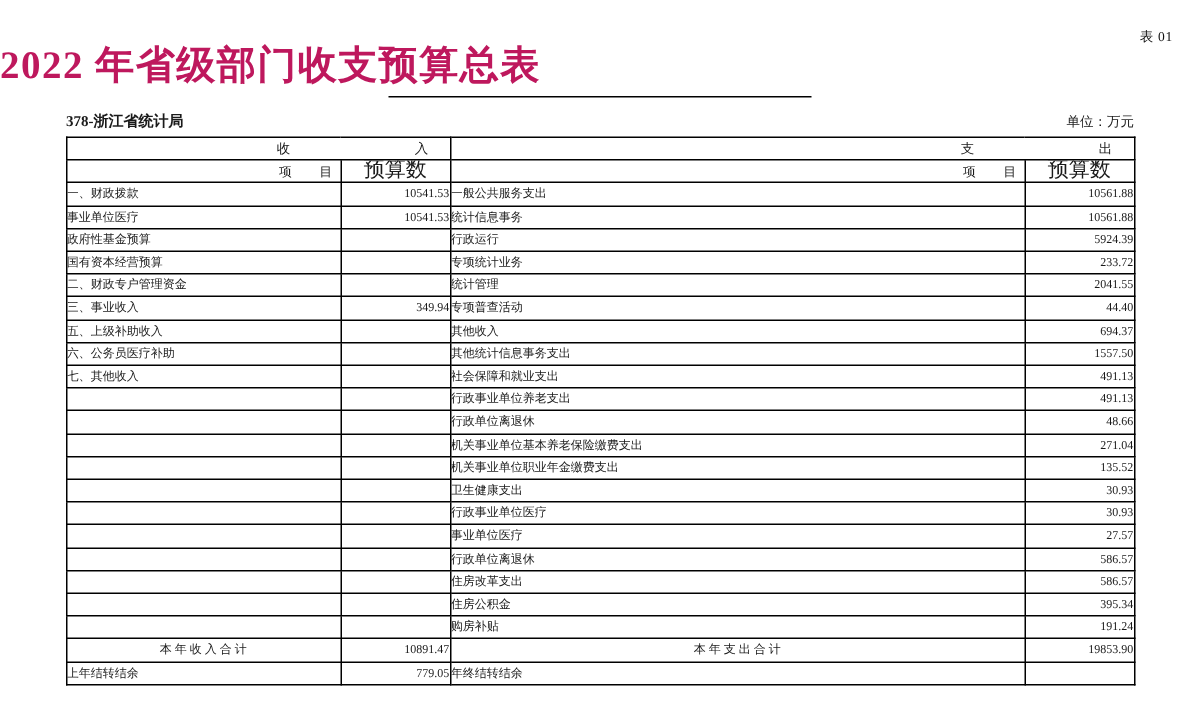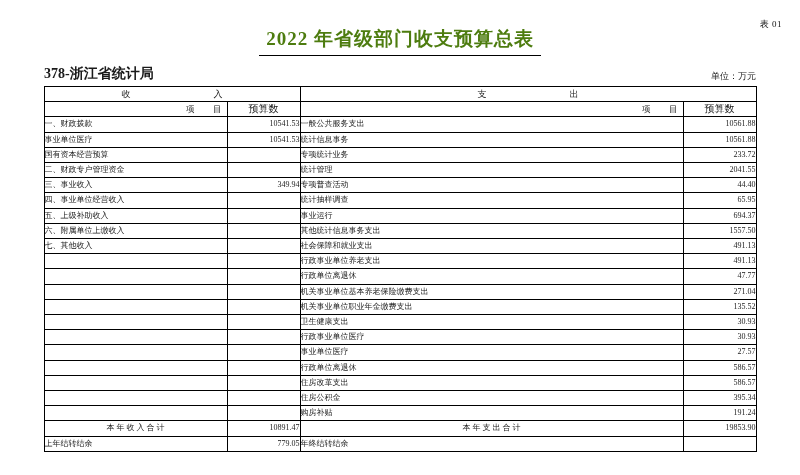--- a/index.html
+++ b/index.html
@@ -30,13 +30,12 @@
     color: #111;
   }
   .doc-title {
-    text-align: center;
-    font-size: 19px;
+    font-size: 26px;
     font-weight: bold;
     letter-spacing: 1px;
     margin: 18px 0 0 0;
     padding-top: 8px;
-    color: #4d7c0f;
+    color: #be185d;
   }
   .title-rule {
     width: 282px;

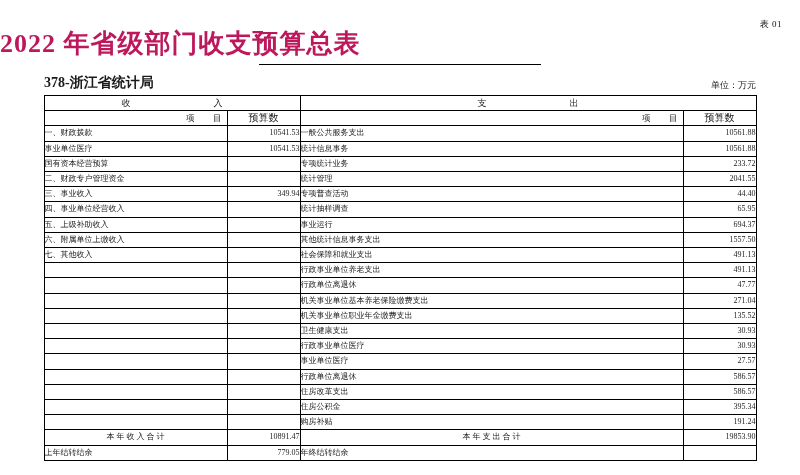--- a/index.html
+++ b/index.html
@@ -53,7 +53,7 @@
   }
   .subhead .dept {
     font-weight: bold;
-    font-size: 14px;
+    font-size: 10px;
   }
   .subhead .unit {
     font-size: 9px;

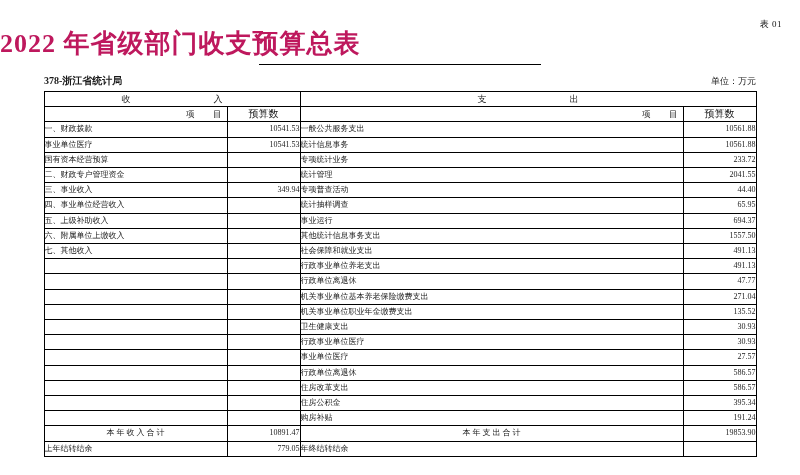--- a/index.html
+++ b/index.html
@@ -75,7 +75,7 @@
     white-space: nowrap;
   }
   .grp-head {
-    text-align: center;
+    text-align: right;
     letter-spacing: 14px;
     text-indent: 14px;
     font-size: 9px;

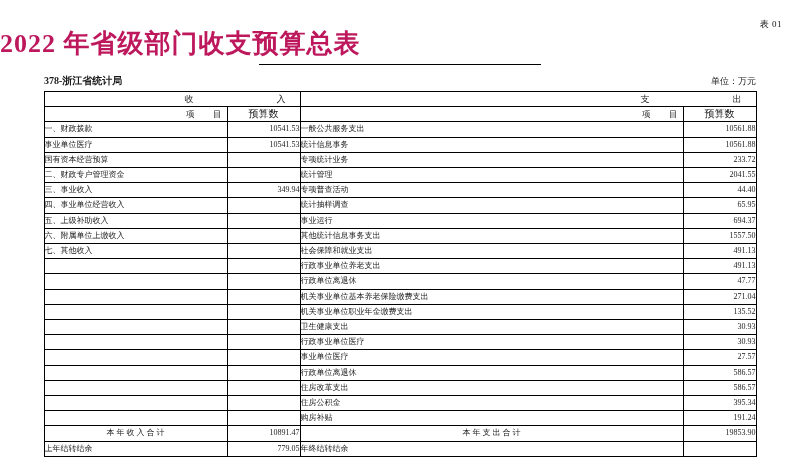--- a/index.html
+++ b/index.html
@@ -88,7 +88,7 @@
   }
   .col-head-num {
     text-align: center;
-    font-size: 10px;
+    font-size: 14px;
     letter-spacing: 0;
   }
   .c-item {

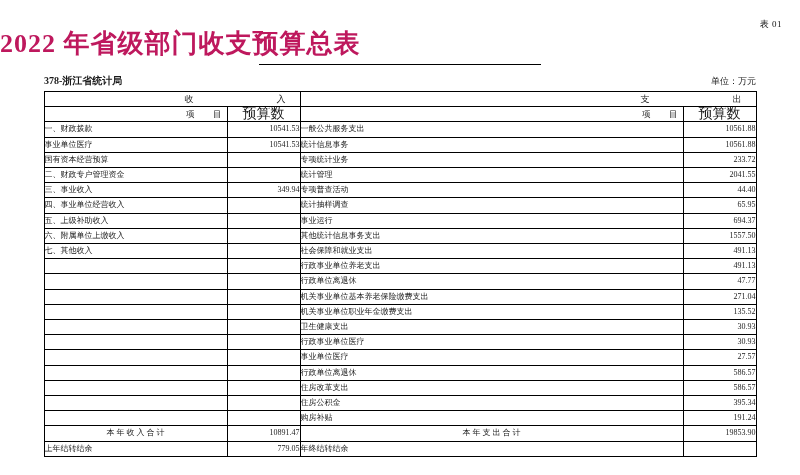--- a/index.html
+++ b/index.html
@@ -162,6 +162,12 @@
         <td class="c-num">10561.88</td>
       </tr>
       <tr>
+        <td class="c-item ind1">政府性基金预算</td>
+        <td class="c-num"></td>
+        <td class="c-item ind2">行政运行</td>
+        <td class="c-num">5924.39</td>
+      </tr>
+      <tr>
         <td class="c-item ind1">国有资本经营预算</td>
         <td class="c-num"></td>
         <td class="c-item ind2">专项统计业务</td>

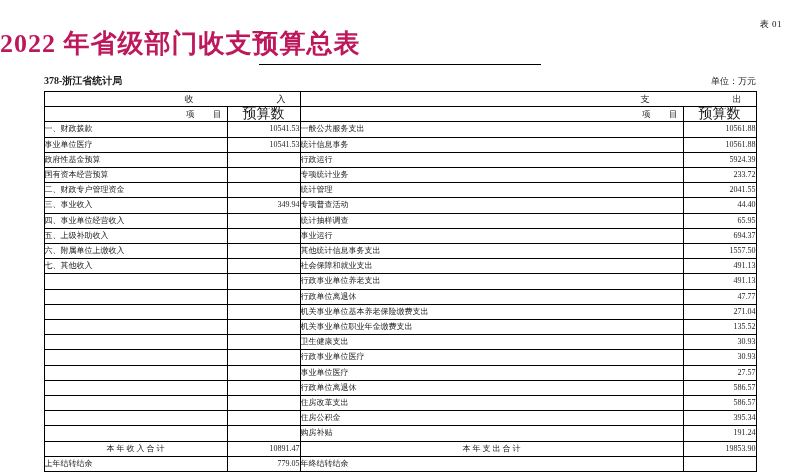--- a/index.html
+++ b/index.html
@@ -186,12 +186,6 @@
         <td class="c-num">44.40</td>
       </tr>
       <tr>
-        <td class="c-item ind0">四、事业单位经营收入</td>
-        <td class="c-num"></td>
-        <td class="c-item ind2">统计抽样调查</td>
-        <td class="c-num">65.95</td>
-      </tr>
-      <tr>
         <td class="c-item ind0">五、上级补助收入</td>
         <td class="c-num"></td>
         <td class="c-item ind2">事业运行</td>

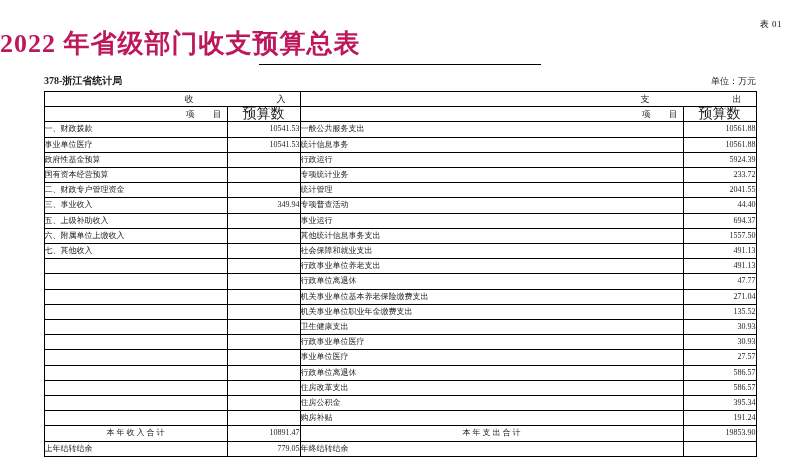--- a/index.html
+++ b/index.html
@@ -188,7 +188,7 @@
       <tr>
         <td class="c-item ind0">五、上级补助收入</td>
         <td class="c-num"></td>
-        <td class="c-item ind2">事业运行</td>
+        <td class="c-item ind2">其他收入</td>
         <td class="c-num">694.37</td>
       </tr>
       <tr>

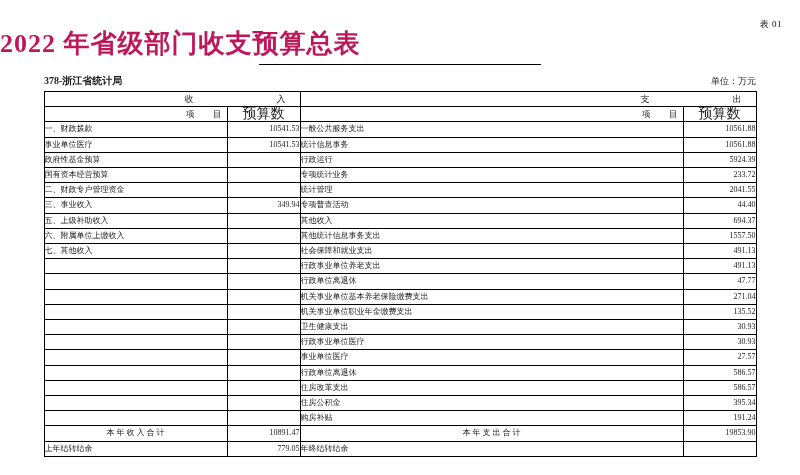--- a/index.html
+++ b/index.html
@@ -192,7 +192,7 @@
         <td class="c-num">694.37</td>
       </tr>
       <tr>
-        <td class="c-item ind0">六、附属单位上缴收入</td>
+        <td class="c-item ind0">六、公务员医疗补助</td>
         <td class="c-num"></td>
         <td class="c-item ind2">其他统计信息事务支出</td>
         <td class="c-num">1557.50</td>

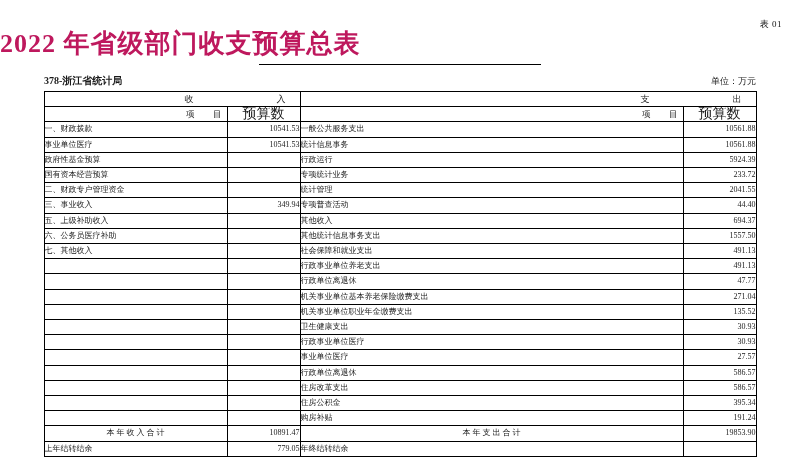--- a/index.html
+++ b/index.html
@@ -213,7 +213,7 @@
         <td class="c-item ind0"></td>
         <td class="c-num"></td>
         <td class="c-item ind2">行政单位离退休</td>
-        <td class="c-num">47.77</td>
+        <td class="c-num">48.66</td>
       </tr>
       <tr>
         <td class="c-item ind0"></td>

